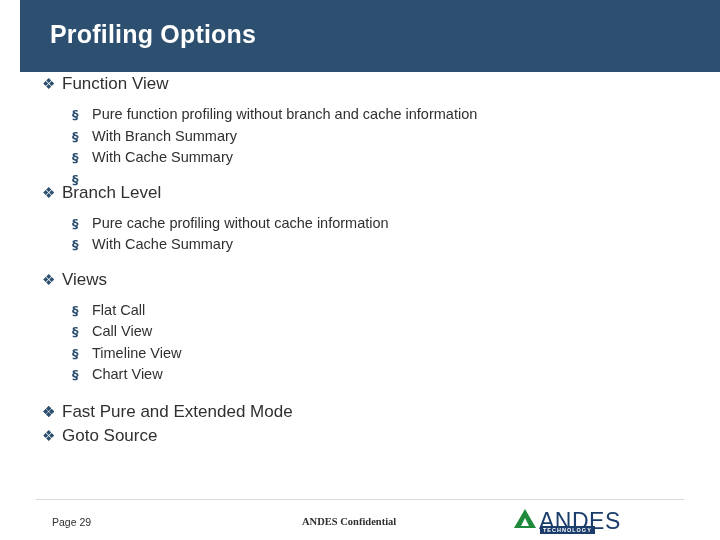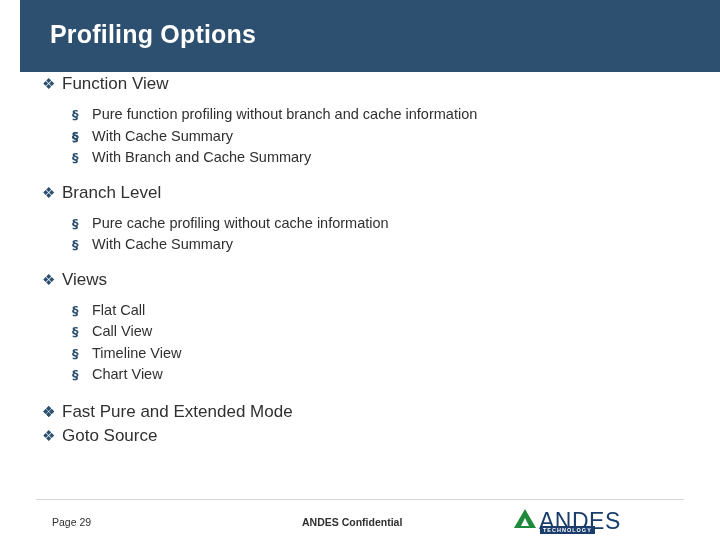--- a/index.html
+++ b/index.html
@@ -179,6 +179,7 @@
     </div>
     <div class="lvl2">
       <span class="bullet">§</span>
+      <span>With Branch Summary</span>
     </div>
     <div class="lvl2">
       <span class="bullet">§</span>

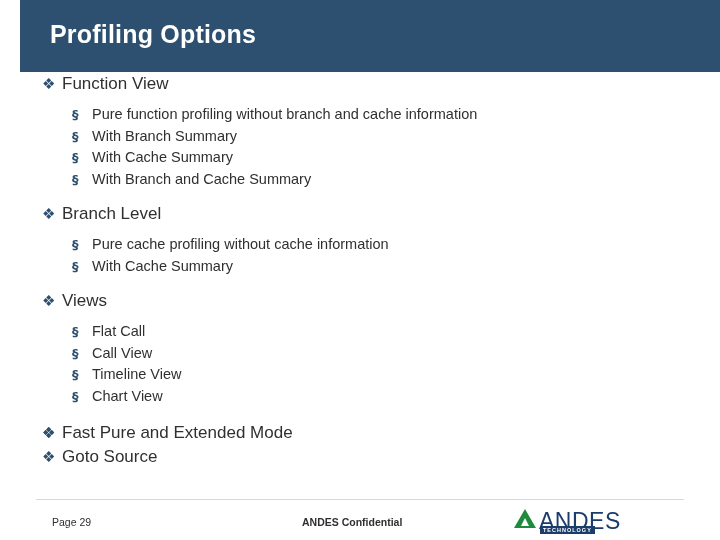--- a/index.html
+++ b/index.html
@@ -187,7 +187,6 @@
     </div>
     <div class="lvl2">
       <span class="bullet">§</span>
-      <span>With Branch and Cache Summary</span>
     </div>
 
     <div class="gap-md"></div>

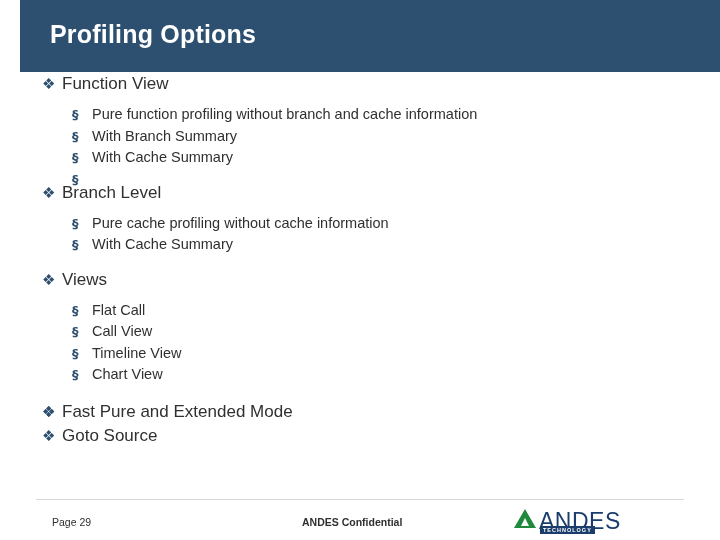--- a/index.html
+++ b/index.html
@@ -110,6 +110,7 @@
     font-size: 10.5px;
     color: #2f2f2f;
     font-weight: bold;
+    font-family: Liberation Serif, serif;
   }
   .logo {
     position: absolute;

